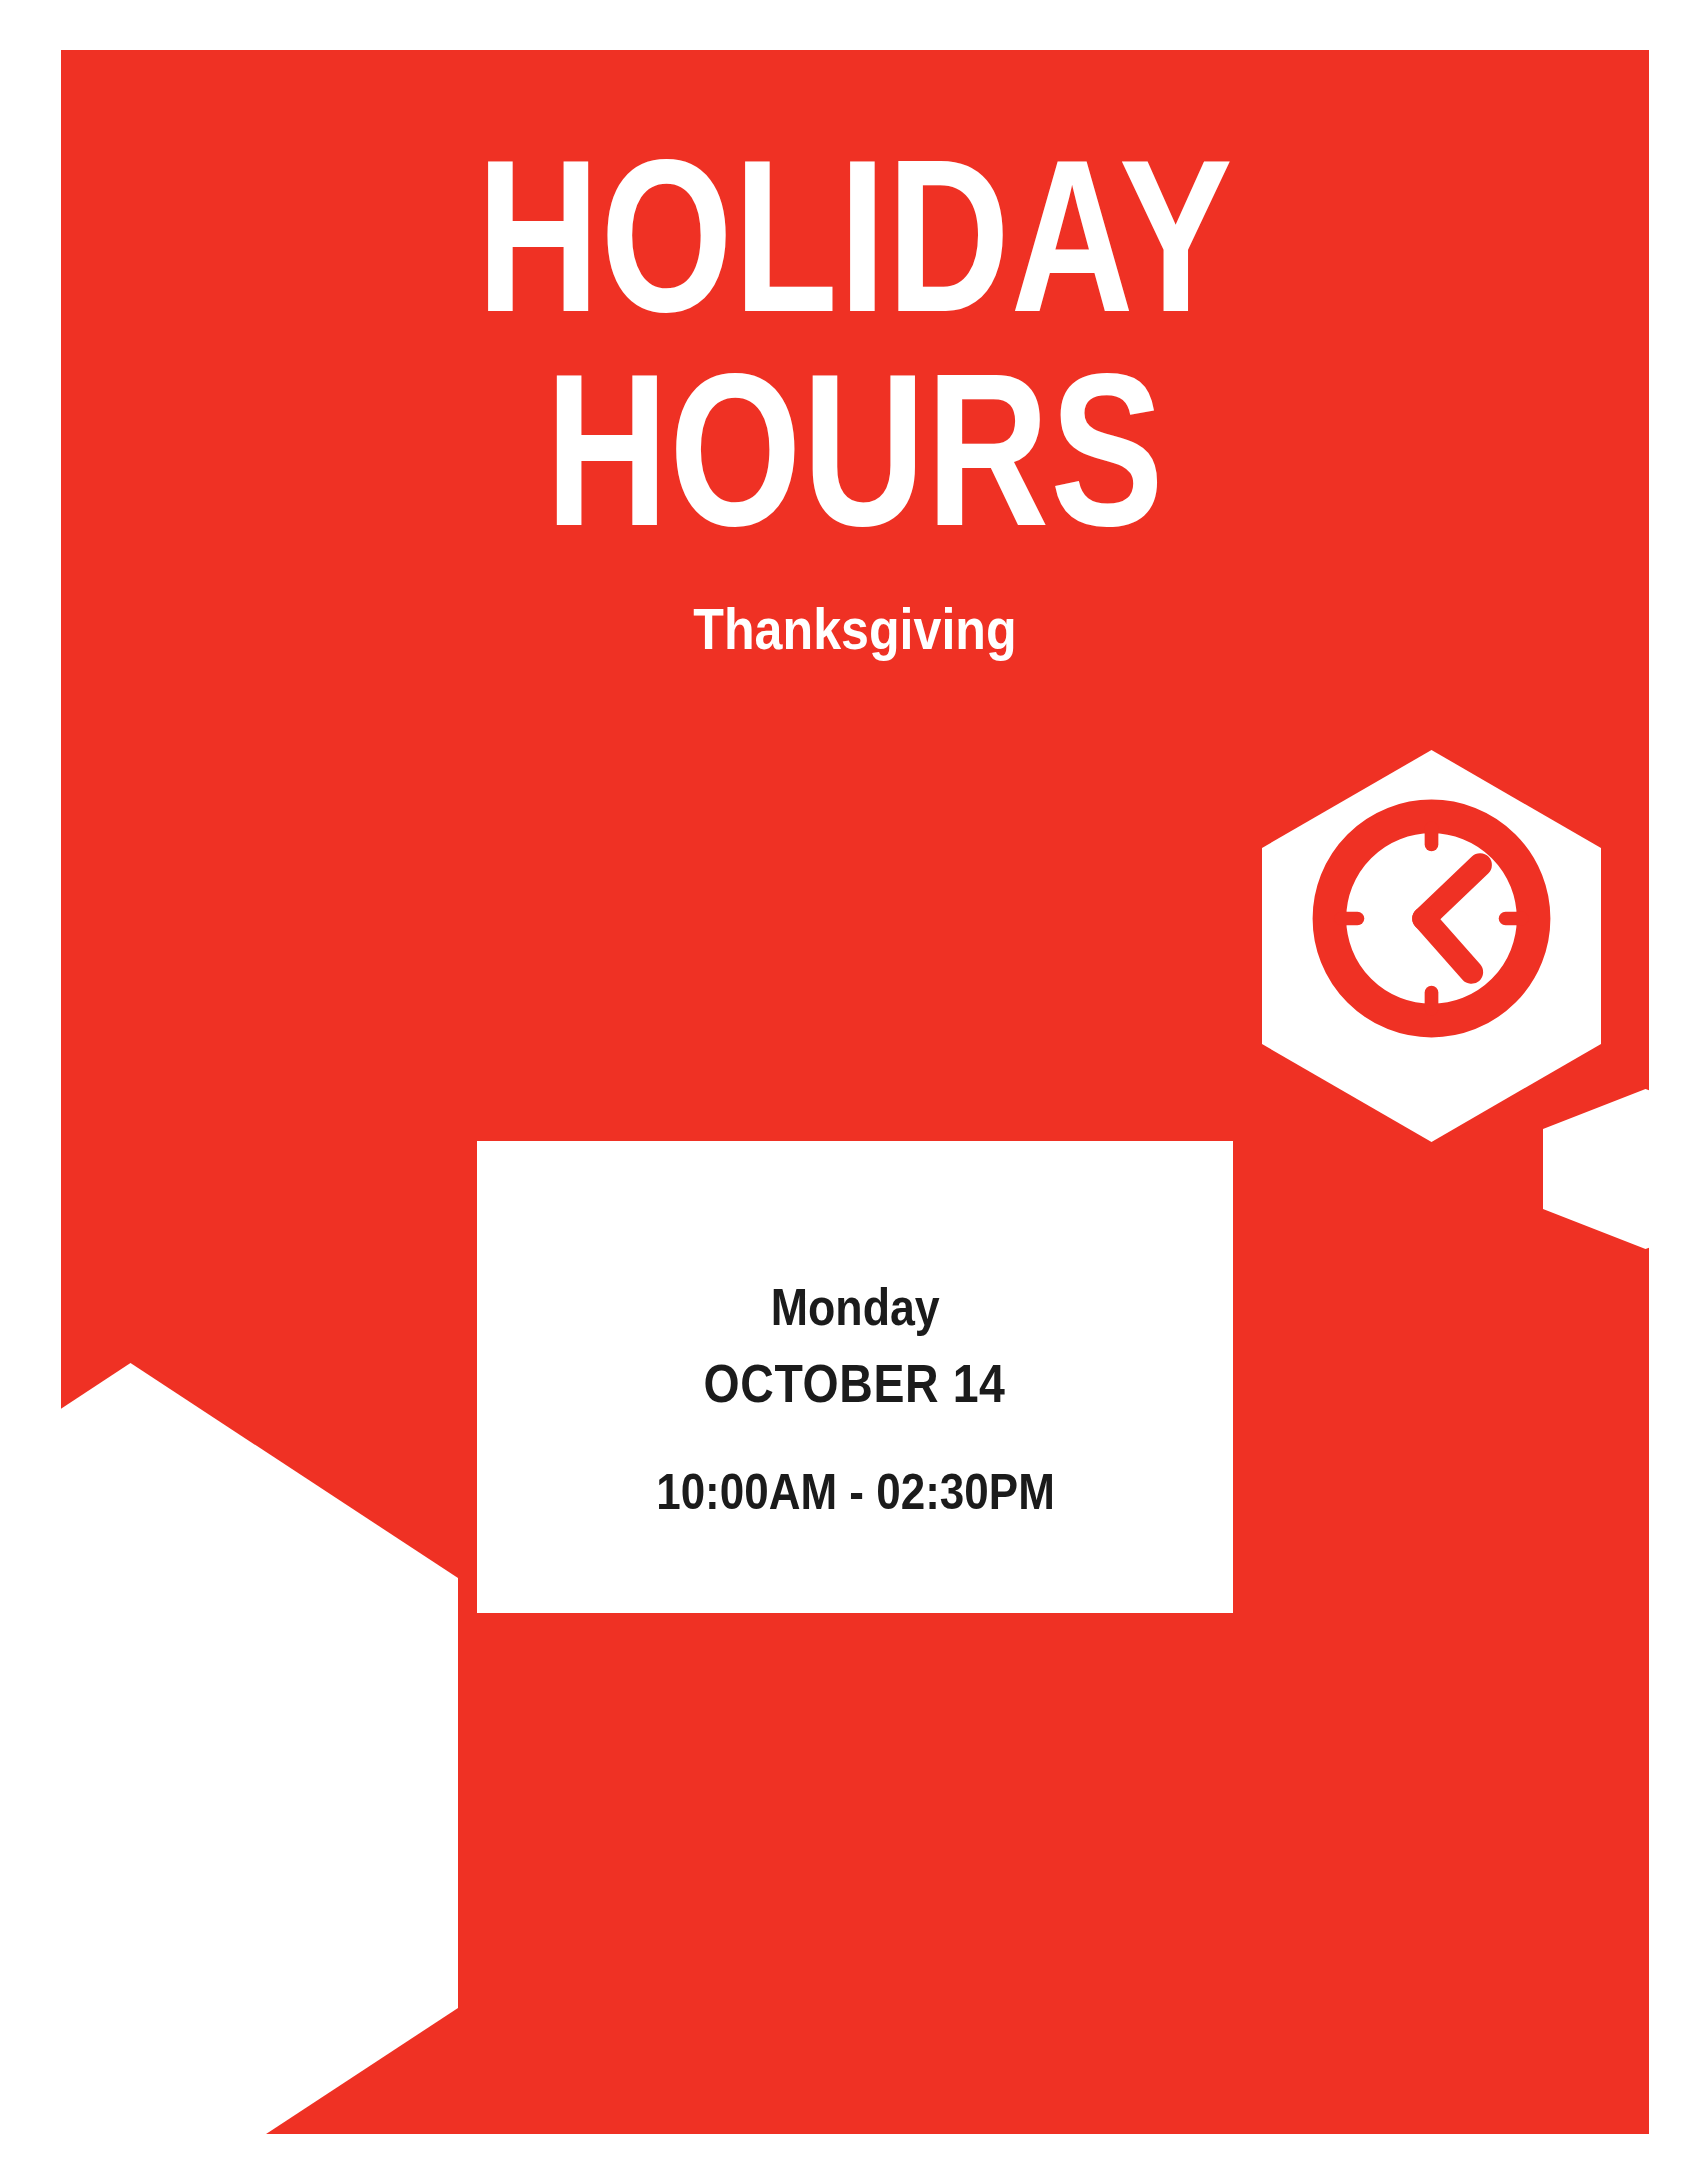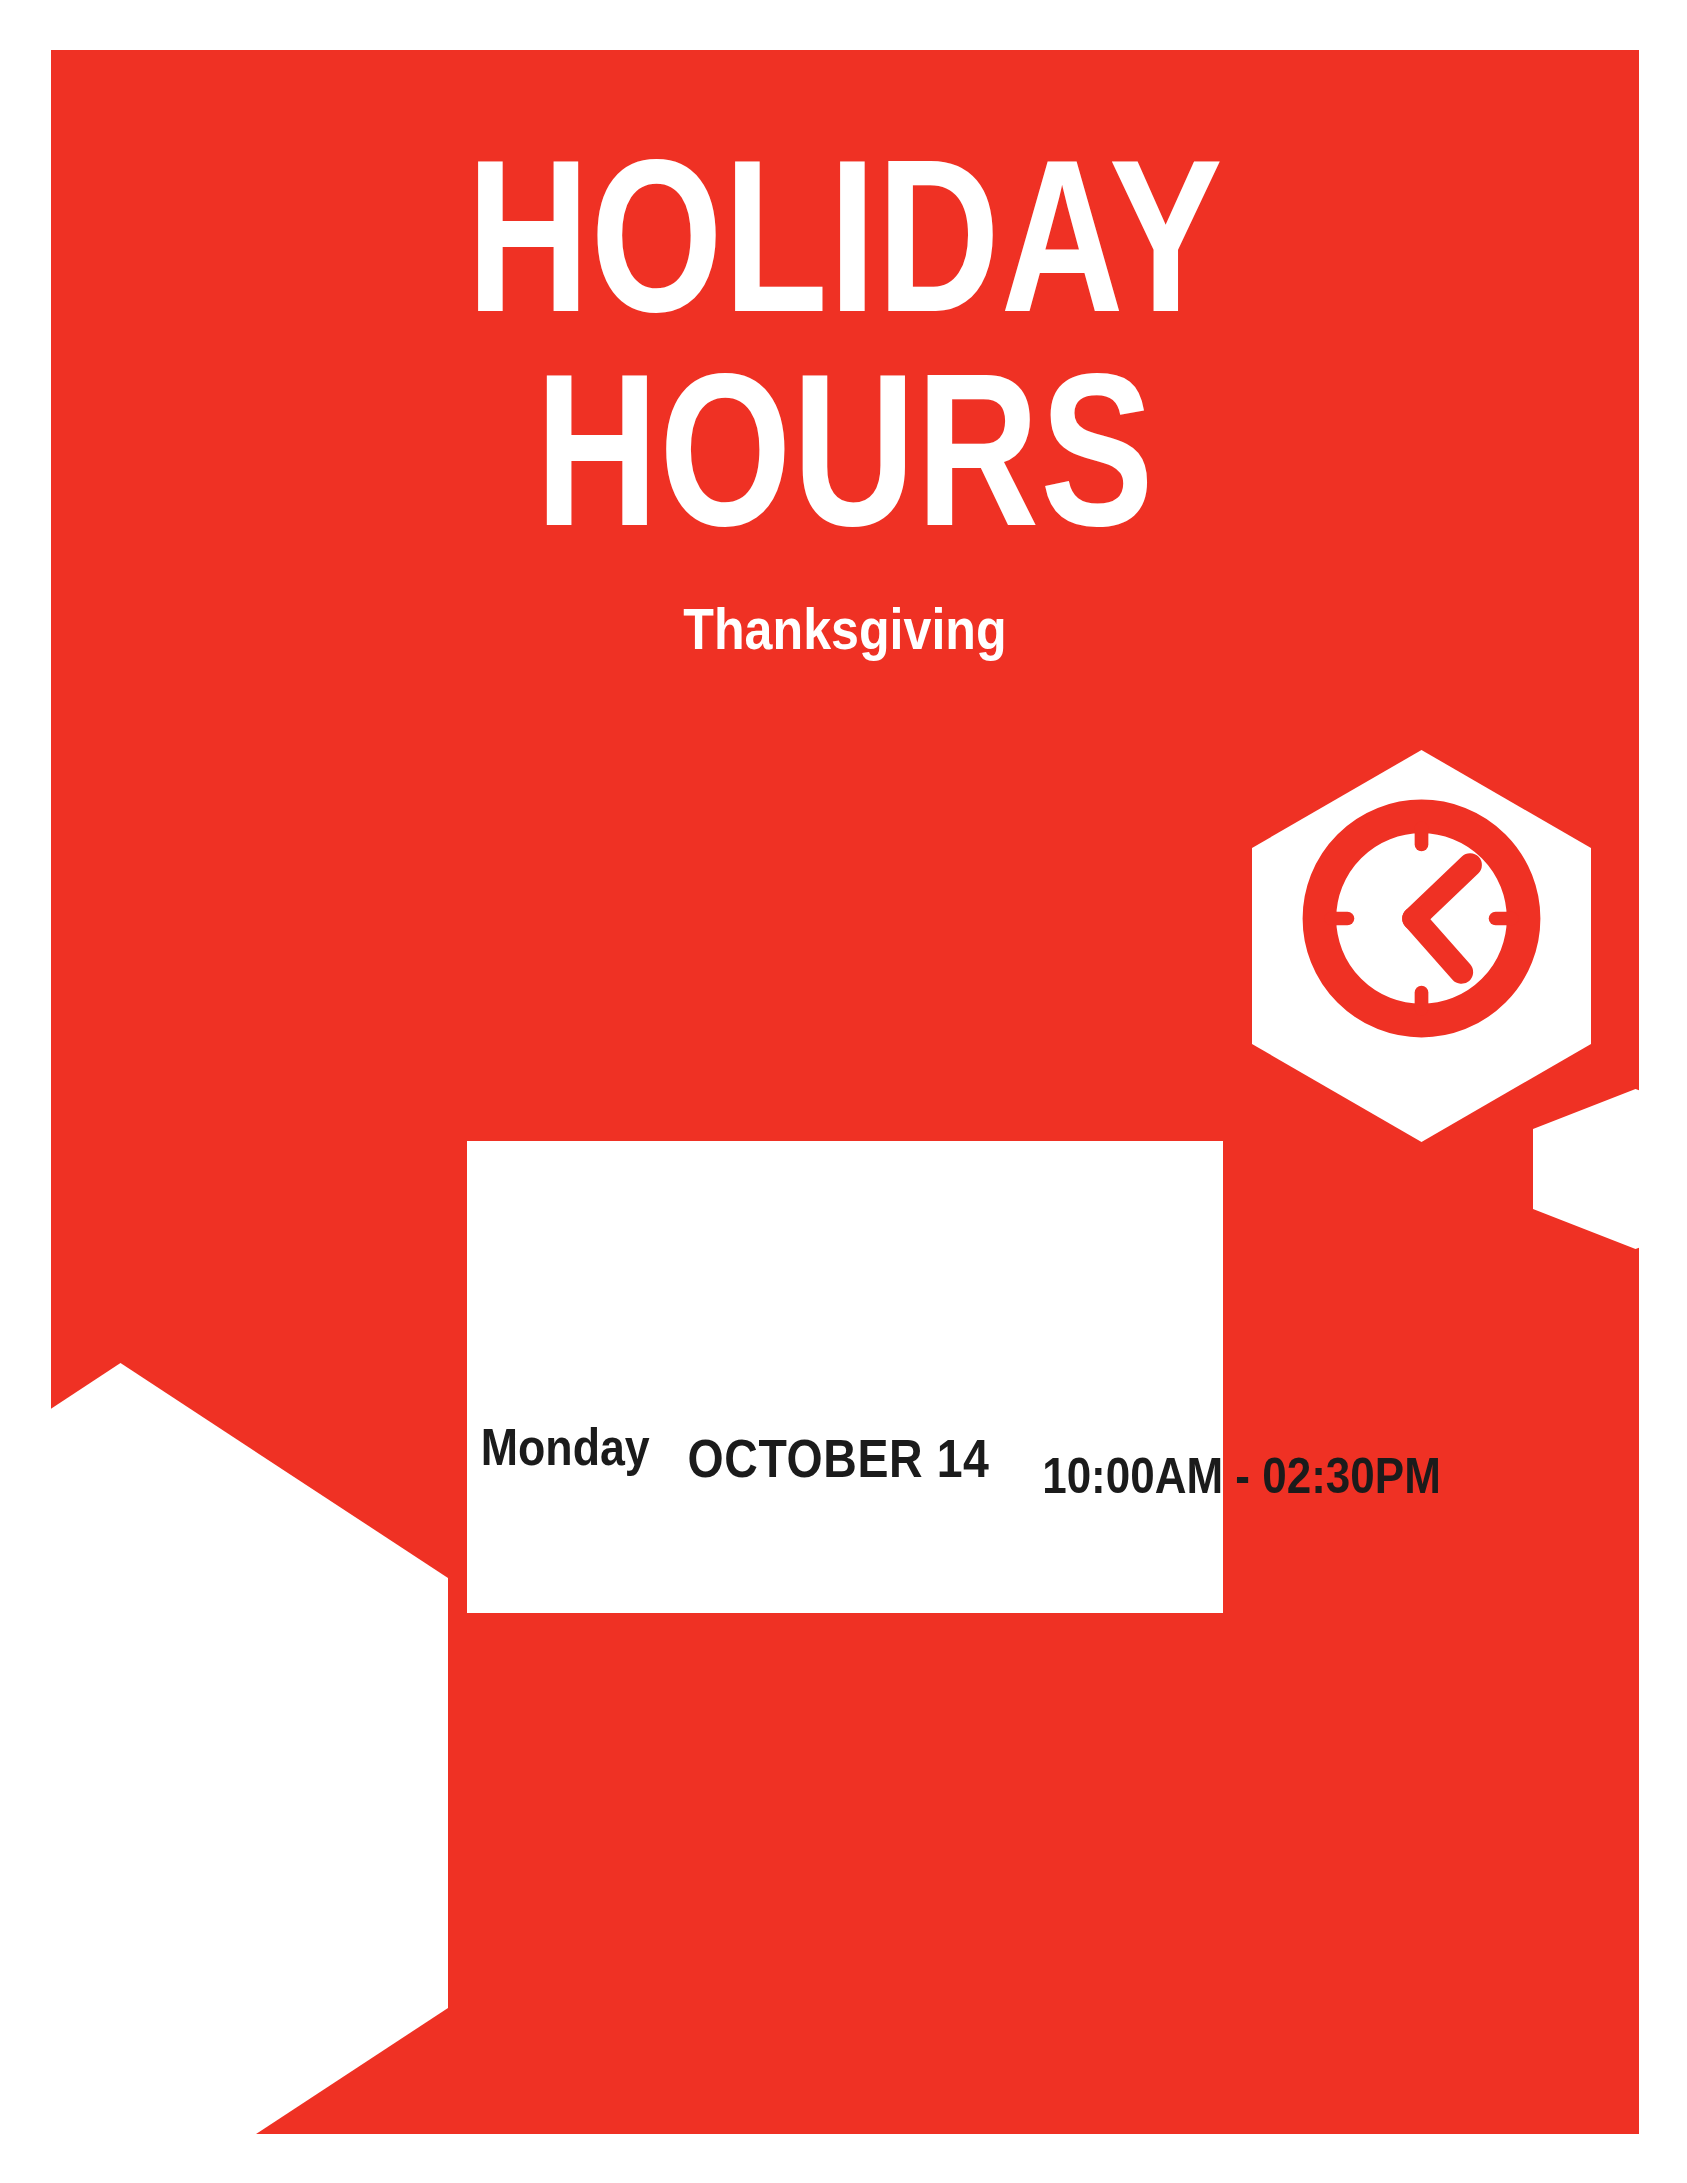--- a/index.html
+++ b/index.html
@@ -26,7 +26,7 @@
   
   .red-panel {
     position: absolute;
-    left: 51px;
+    left: 61px;
     top: 50px;
     width: 1588px;
     height: 2084px;

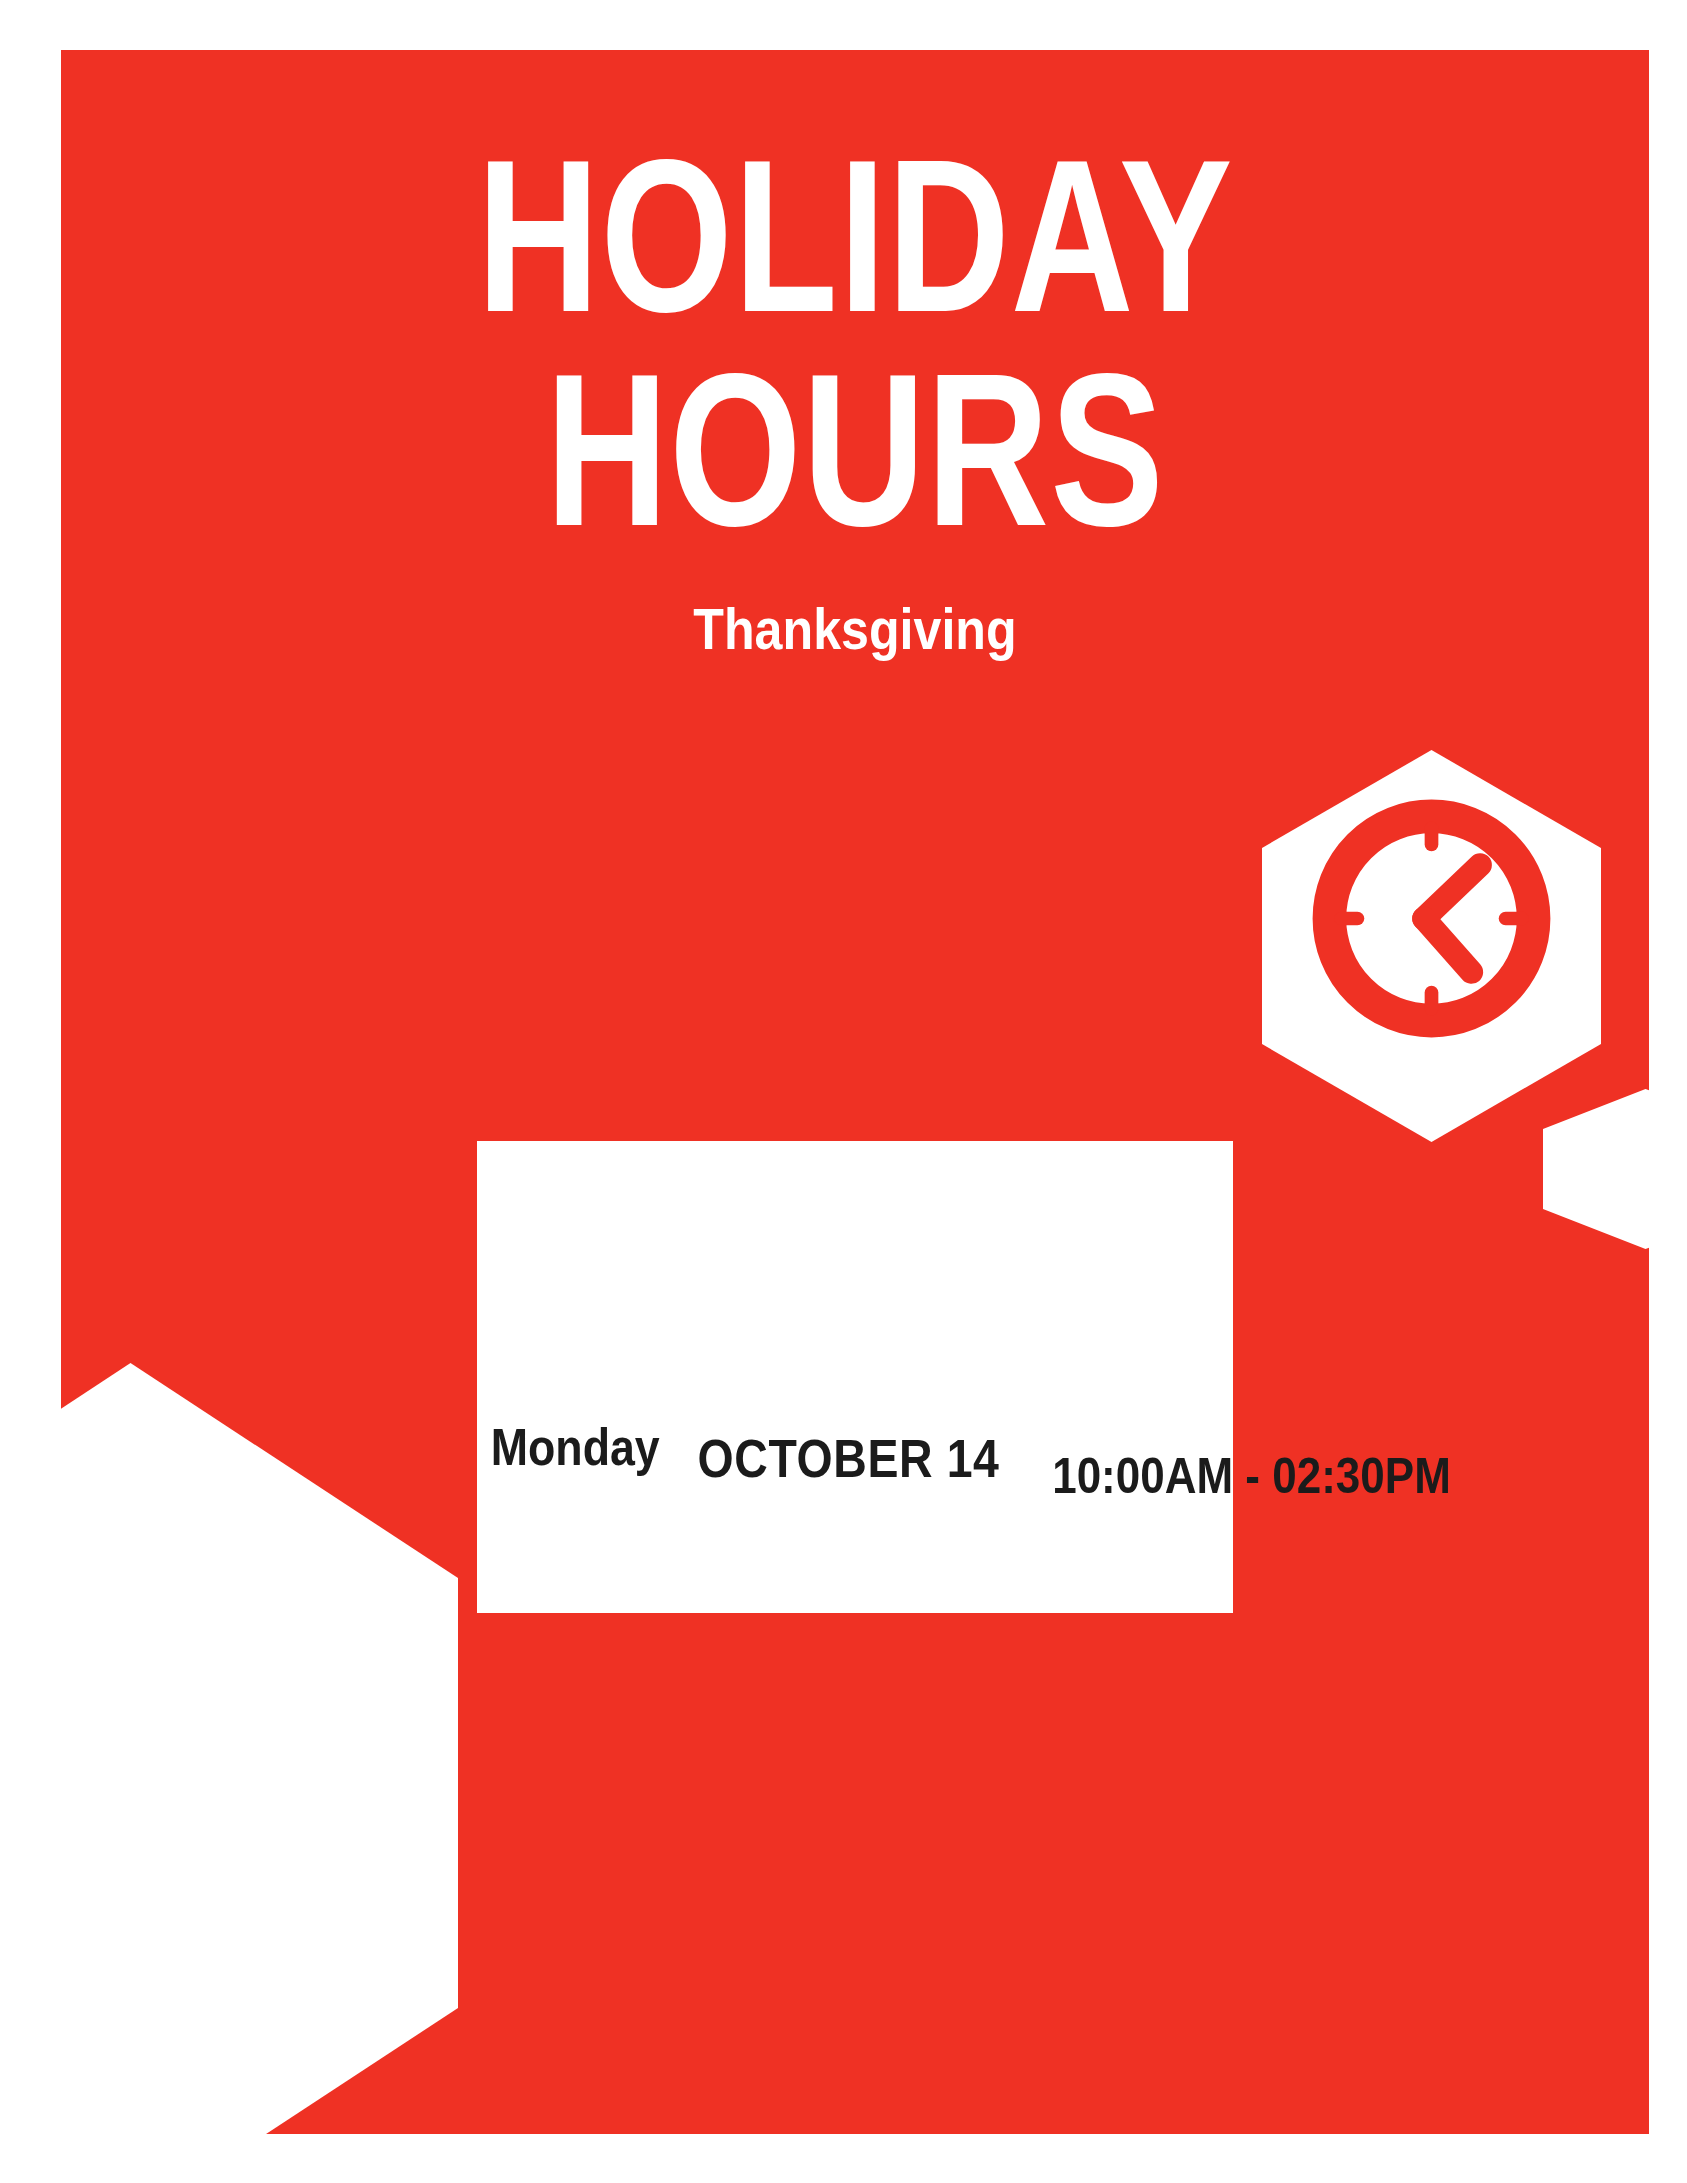--- a/index.html
+++ b/index.html
@@ -123,7 +123,7 @@
     background: #ffffff;
     z-index: 6;
     display: flex;
-    flex-direction: row;
+    flex-direction: column;
     align-items: center;
     justify-content: flex-start;
     padding-top: 140px;

